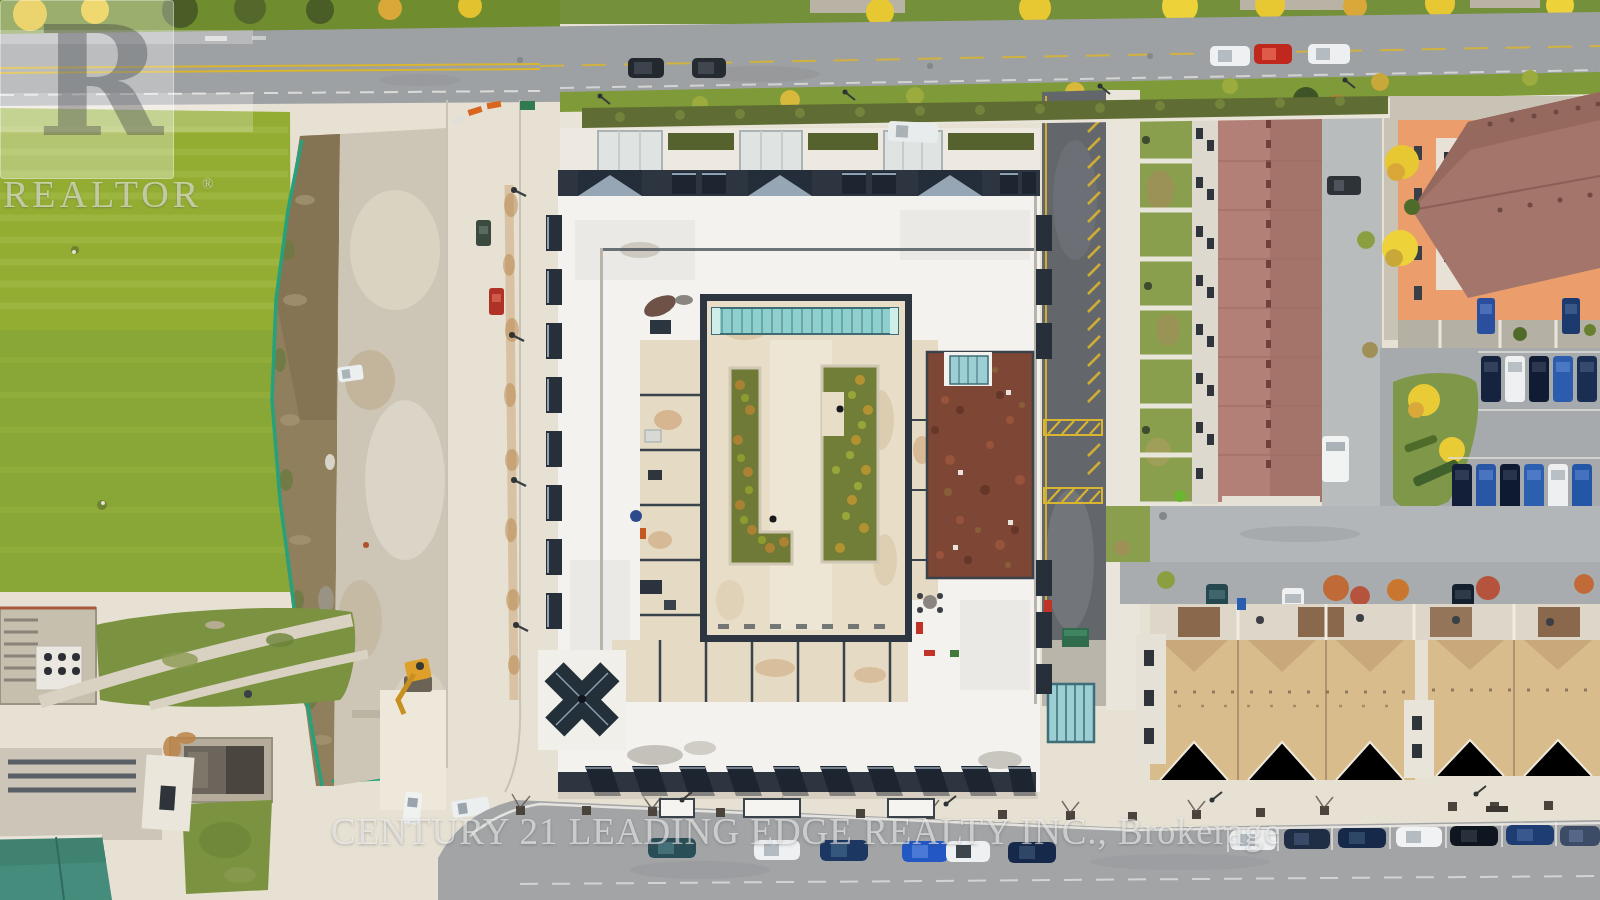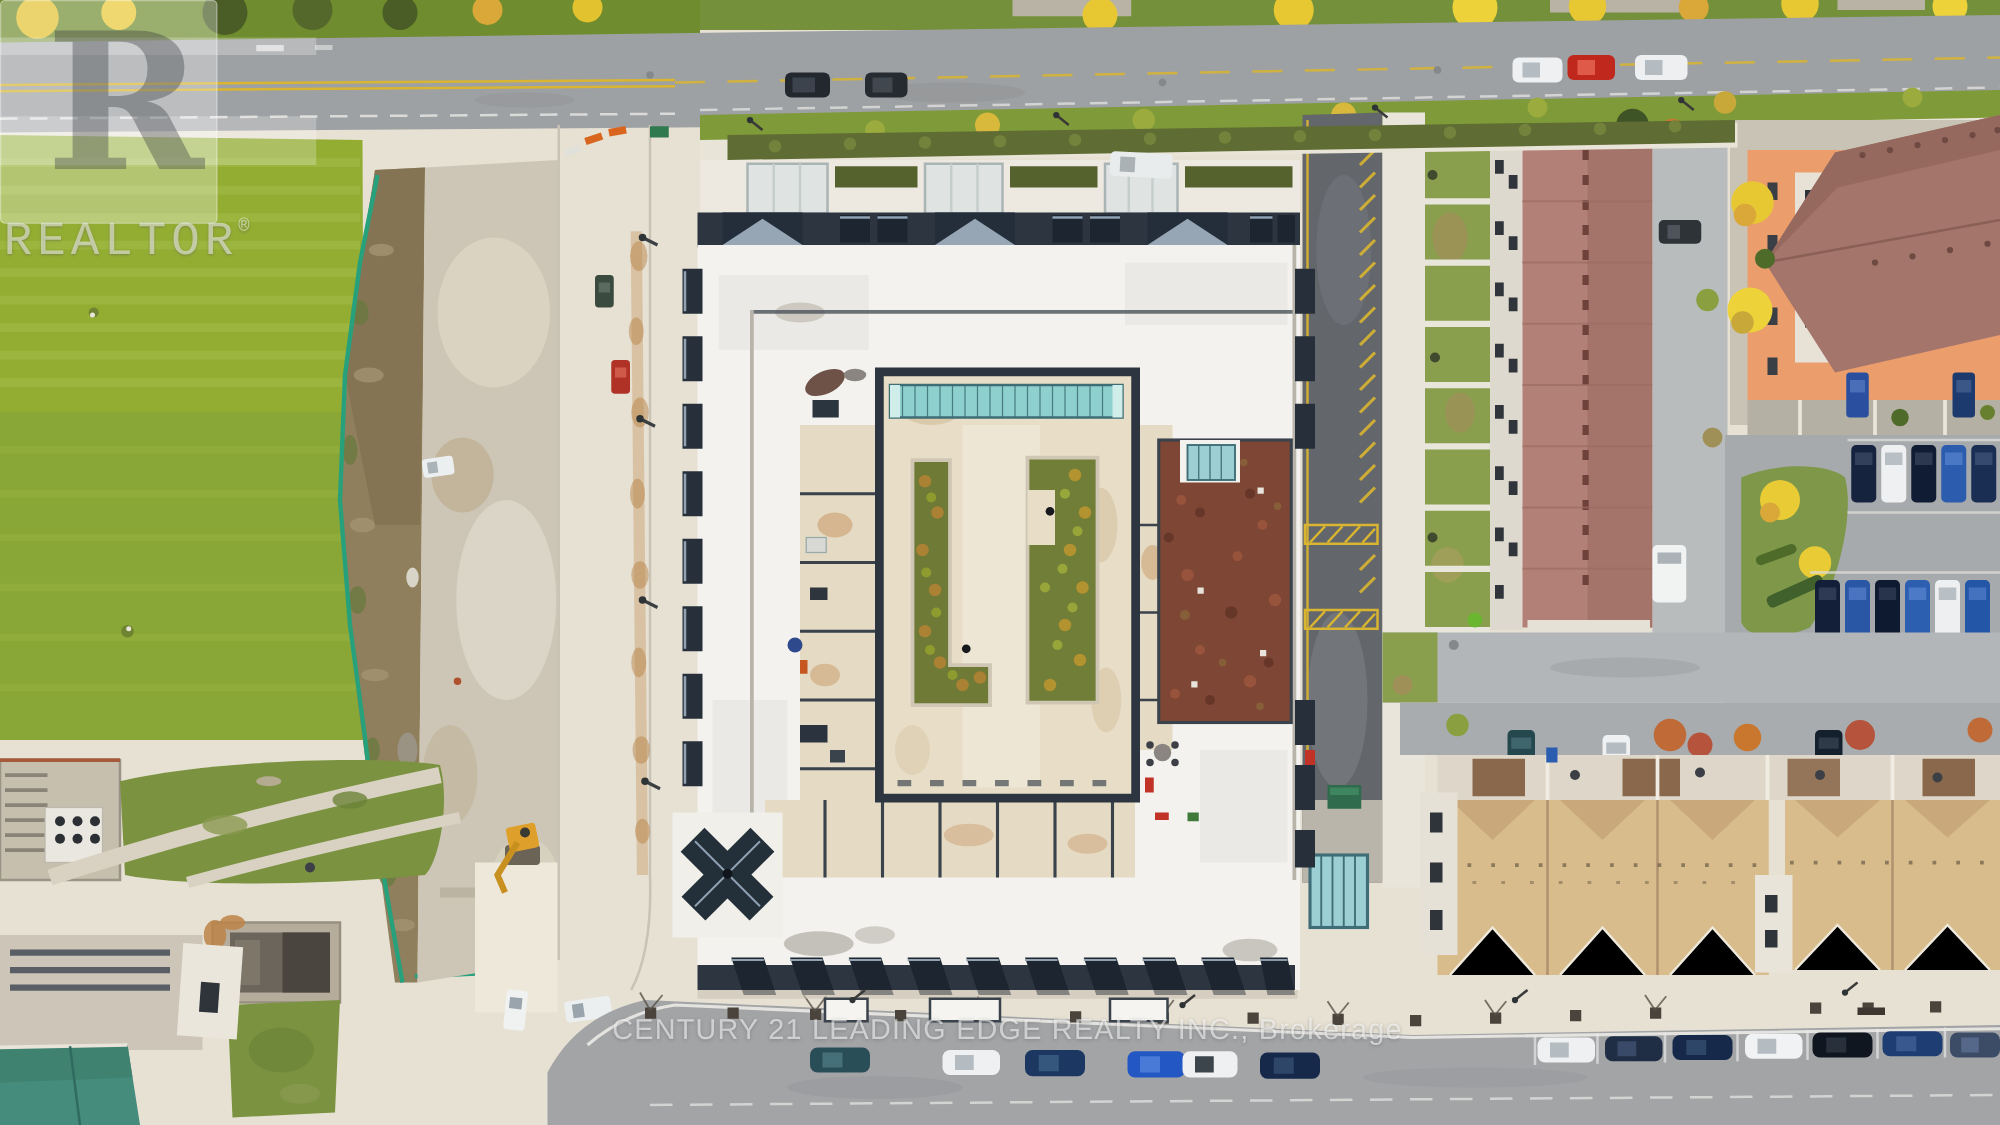--- a/index.html
+++ b/index.html
@@ -25,7 +25,7 @@
   }
   #wm-realtor{
     left:3px;top:172px;white-space:nowrap;
-    font-family:Liberation Mono, monospace;
+    font-family:Liberation Serif, serif;
     font-size:38px;letter-spacing:4px;font-weight:500;
     color:rgba(255,255,255,0.52);
     text-shadow:0 1px 2px rgba(90,90,80,0.45);

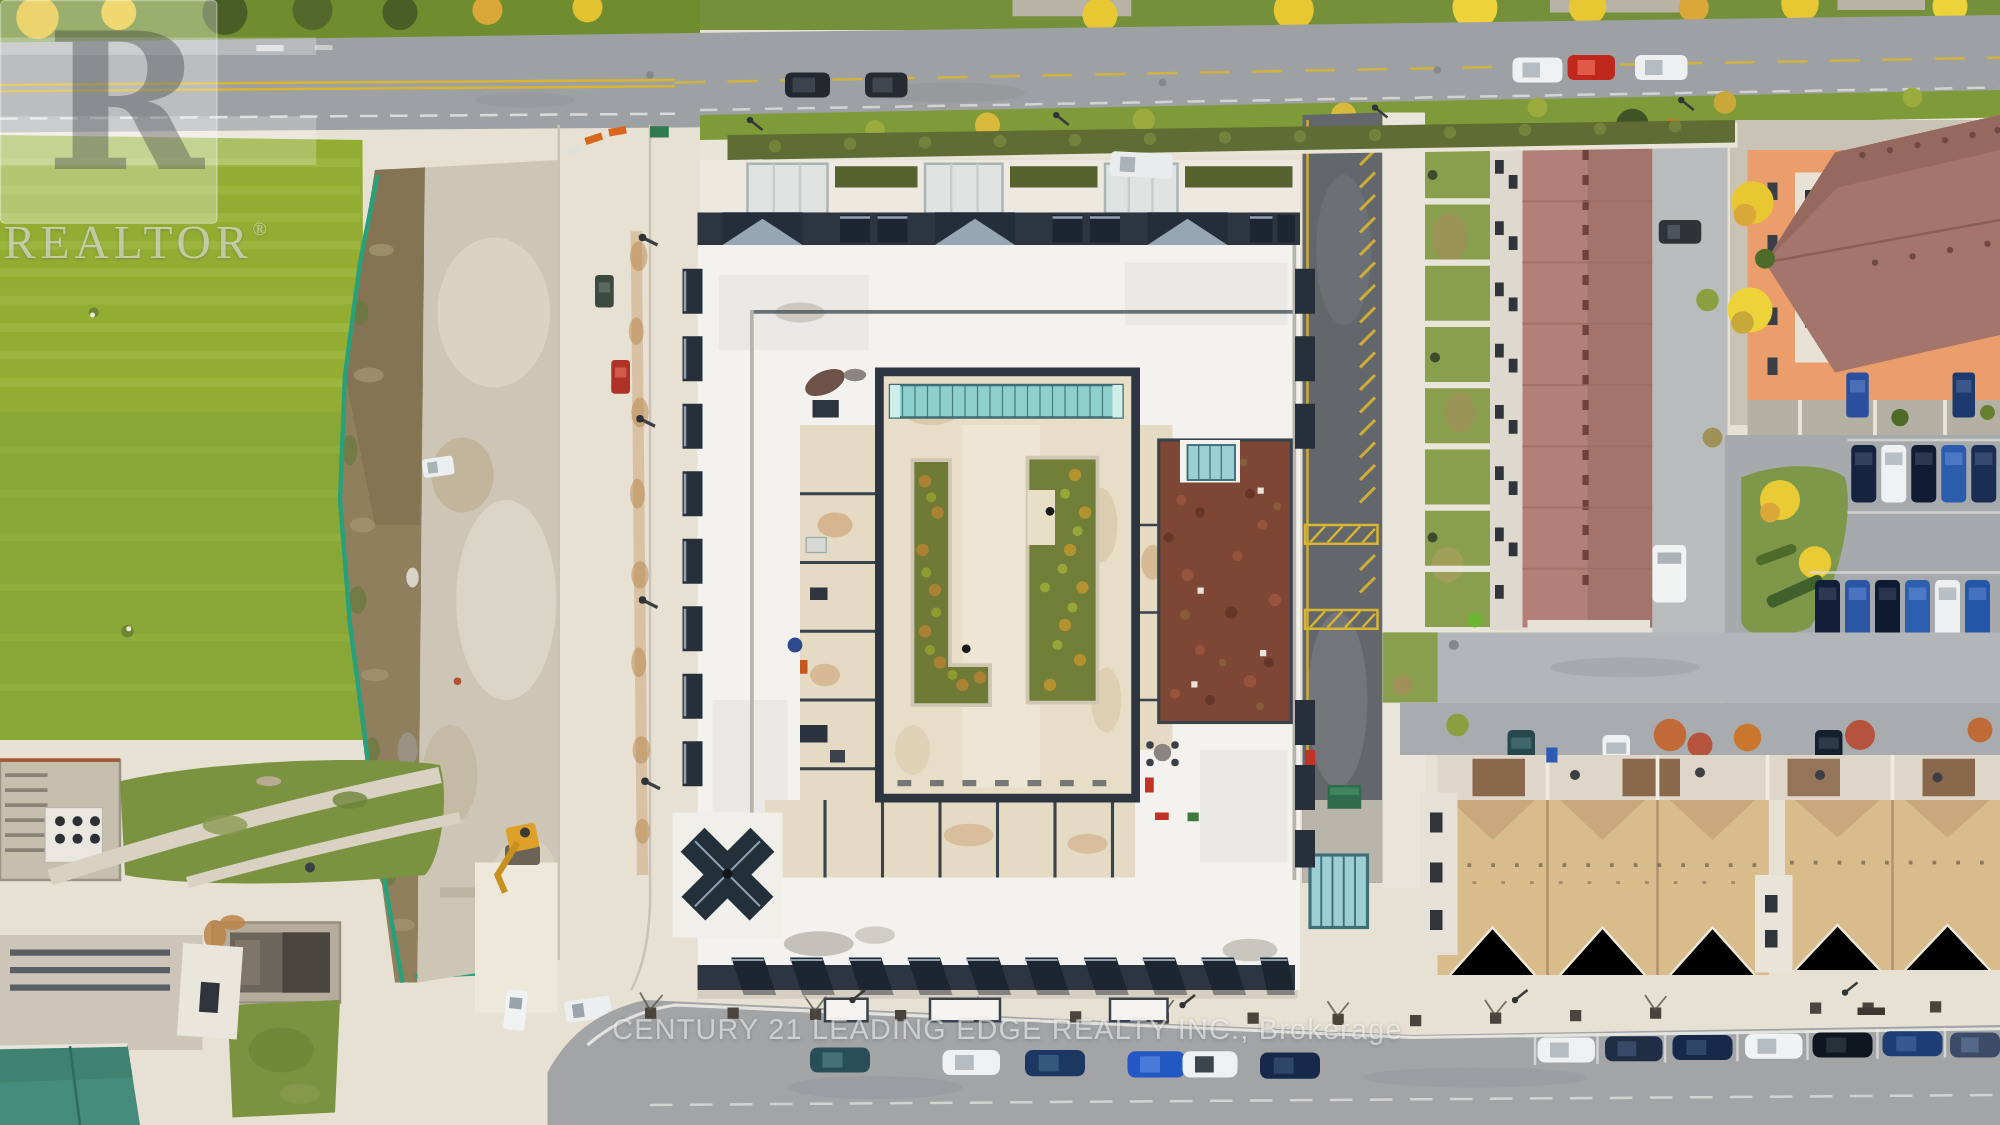--- a/index.html
+++ b/index.html
@@ -33,8 +33,8 @@
   #wm-realtor .reg{font-size:15px;vertical-align:18px;letter-spacing:0;}
   #wm-brokerage{
     left:806px;top:810px;transform:translateX(-50%);white-space:nowrap;
-    font-family:Liberation Sans, sans-serif;
-    font-size:23px;letter-spacing:1px;
+    font-family:Liberation Serif, serif;
+    font-size:37px;letter-spacing:1px;
     color:rgba(255,255,255,0.56);
     text-shadow:0 1px 3px rgba(80,80,80,0.40);
   }

